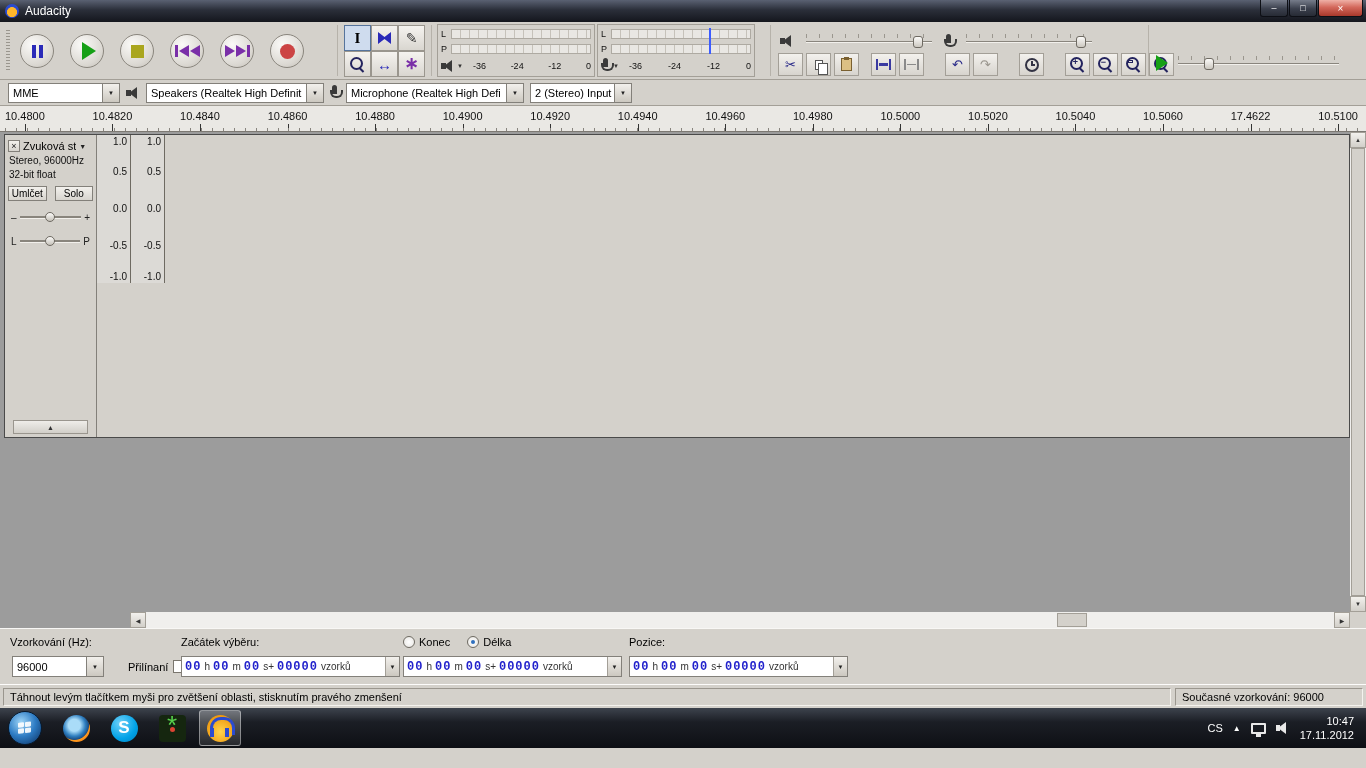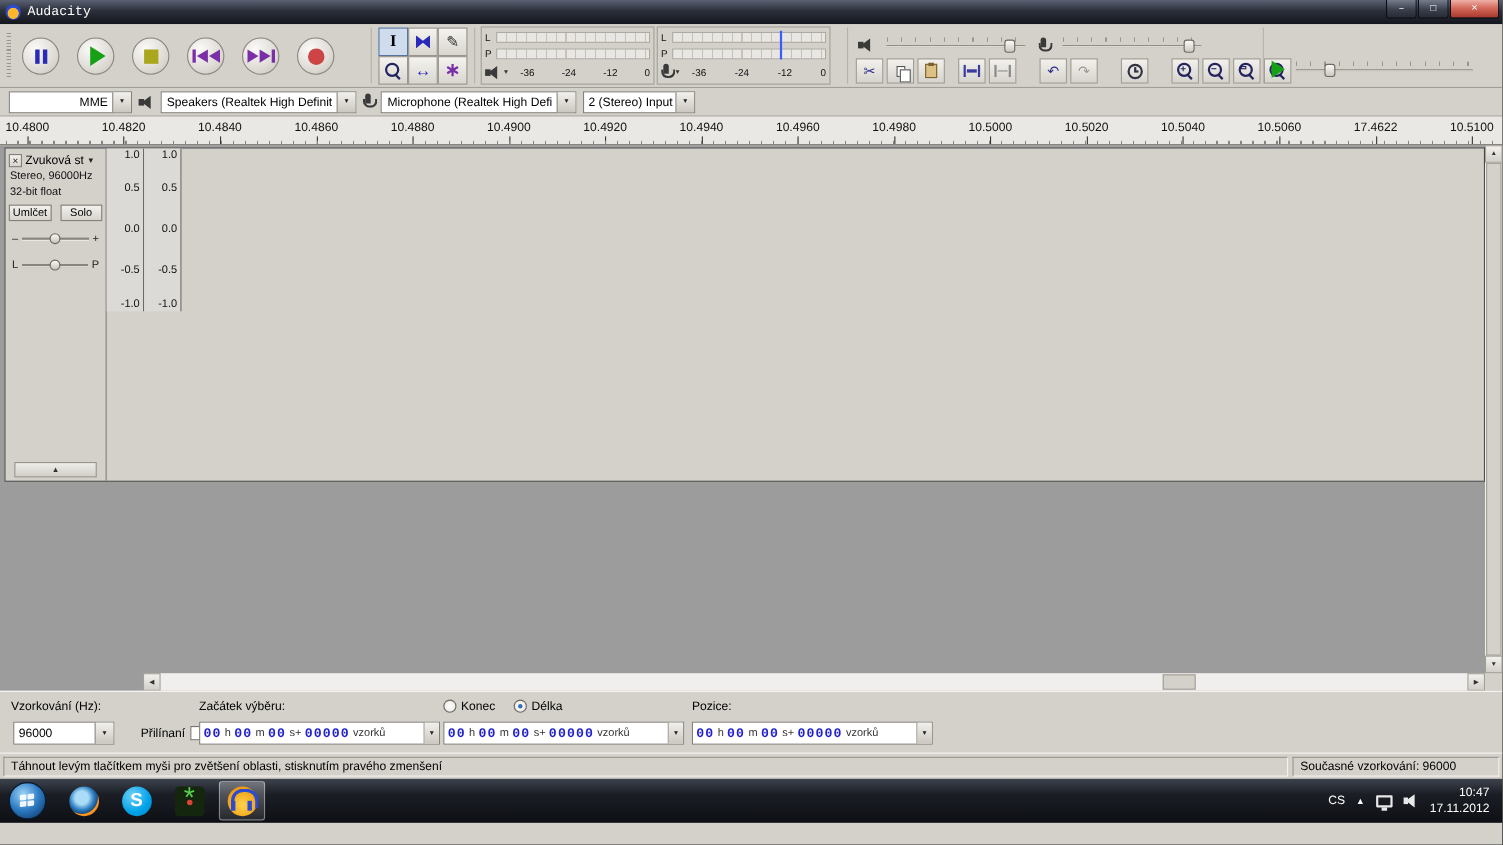--- a/index.html
+++ b/index.html
@@ -8,7 +8,7 @@
 #screen{position:relative;width:1366px;height:768px;background:#d4d1cb;overflow:hidden;}
 
 
-#titlebar{height:22px;background:linear-gradient(#5a6172,#2b2f3a 45%,#14161d);display:flex;align-items:center;padding-left:5px;color:#fff;font-size:12px;font-family:Liberation Mono, monospace;}
+#titlebar{height:22px;background:linear-gradient(#5a6172,#2b2f3a 45%,#14161d);display:flex;align-items:center;padding-left:5px;color:#fff;font-size:12px;}
 #app-icon{width:14px;height:14px;margin-right:6px;border-radius:50%;background:radial-gradient(circle at 50% 58%,#ffb62a 0 44%,#2b4bd0 50% 100%);}
 #win-buttons{margin-left:auto;display:flex;align-self:flex-start;padding-right:3px;}
 .winbtn{width:28px;height:17px;border:1px solid #0d0f15;border-top:none;border-radius:0 0 3px 3px;background:linear-gradient(#767c8a,#3a3f4c 55%,#272b35);color:#fff;font-size:9px;display:flex;align-items:center;justify-content:center;margin-left:1px;}

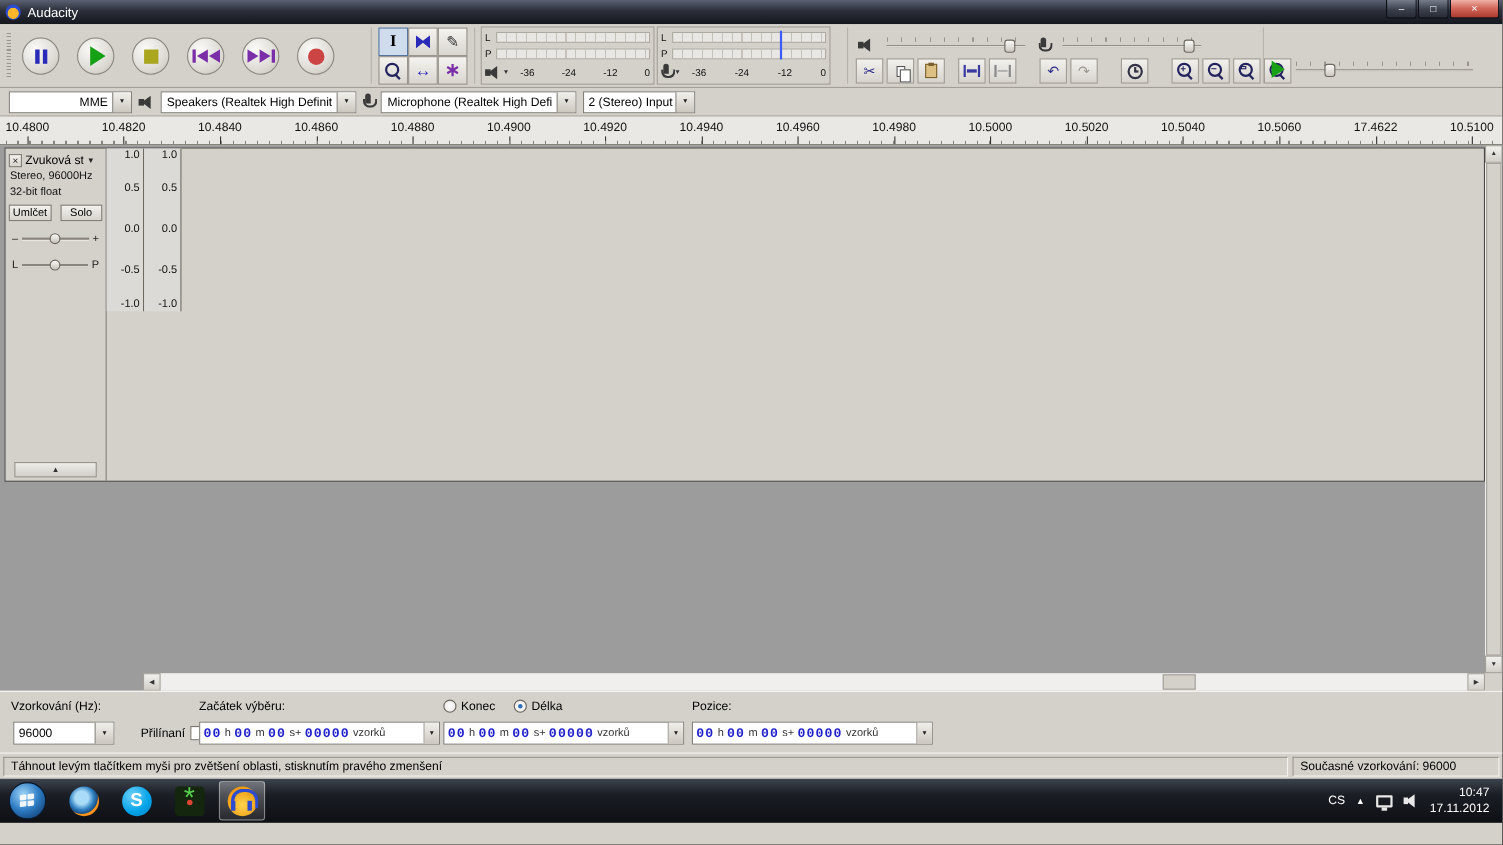--- a/index.html
+++ b/index.html
@@ -87,7 +87,7 @@
 #trans .slider{width:165px;}
 
 
-#devicebar{height:26px;background:#d4d1cb;border-bottom:1px solid #a39f97;display:flex;align-items:center;gap:6px;padding-left:8px;font-size:11px;text-align:right;}
+#devicebar{height:26px;background:#d4d1cb;border-bottom:1px solid #a39f97;display:flex;align-items:center;gap:6px;padding-left:8px;font-size:11px;}
 .combo{height:20px;border:1px solid #83807a;background:#fff;display:flex;align-items:center;}
 .combo .txt{padding:0 4px;white-space:nowrap;overflow:hidden;flex:1;}
 .combo .arr{width:17px;height:100%;background:linear-gradient(#f2f0ec,#ccc8c0);border-left:1px solid #83807a;display:flex;align-items:center;justify-content:center;font-size:6px;color:#222;flex:none;}

